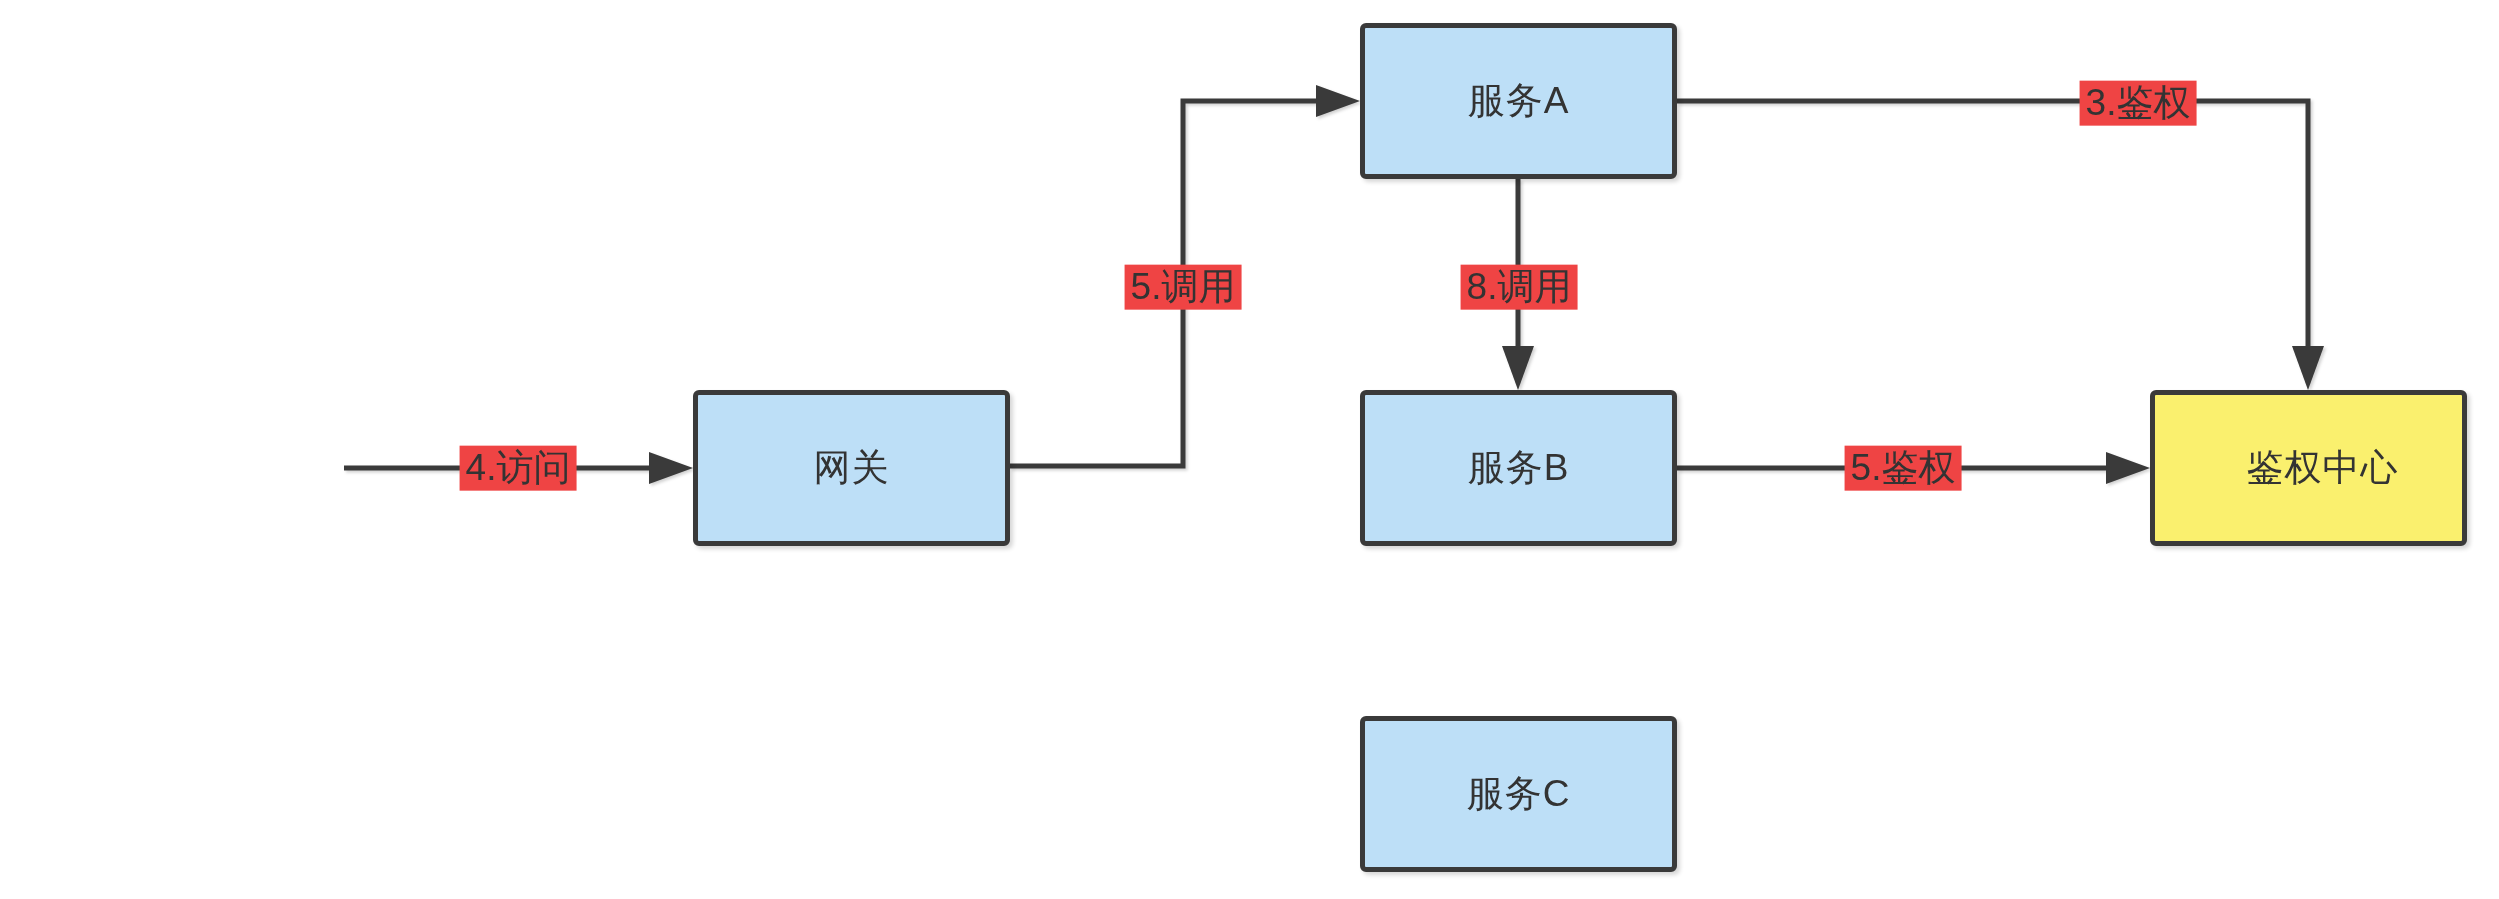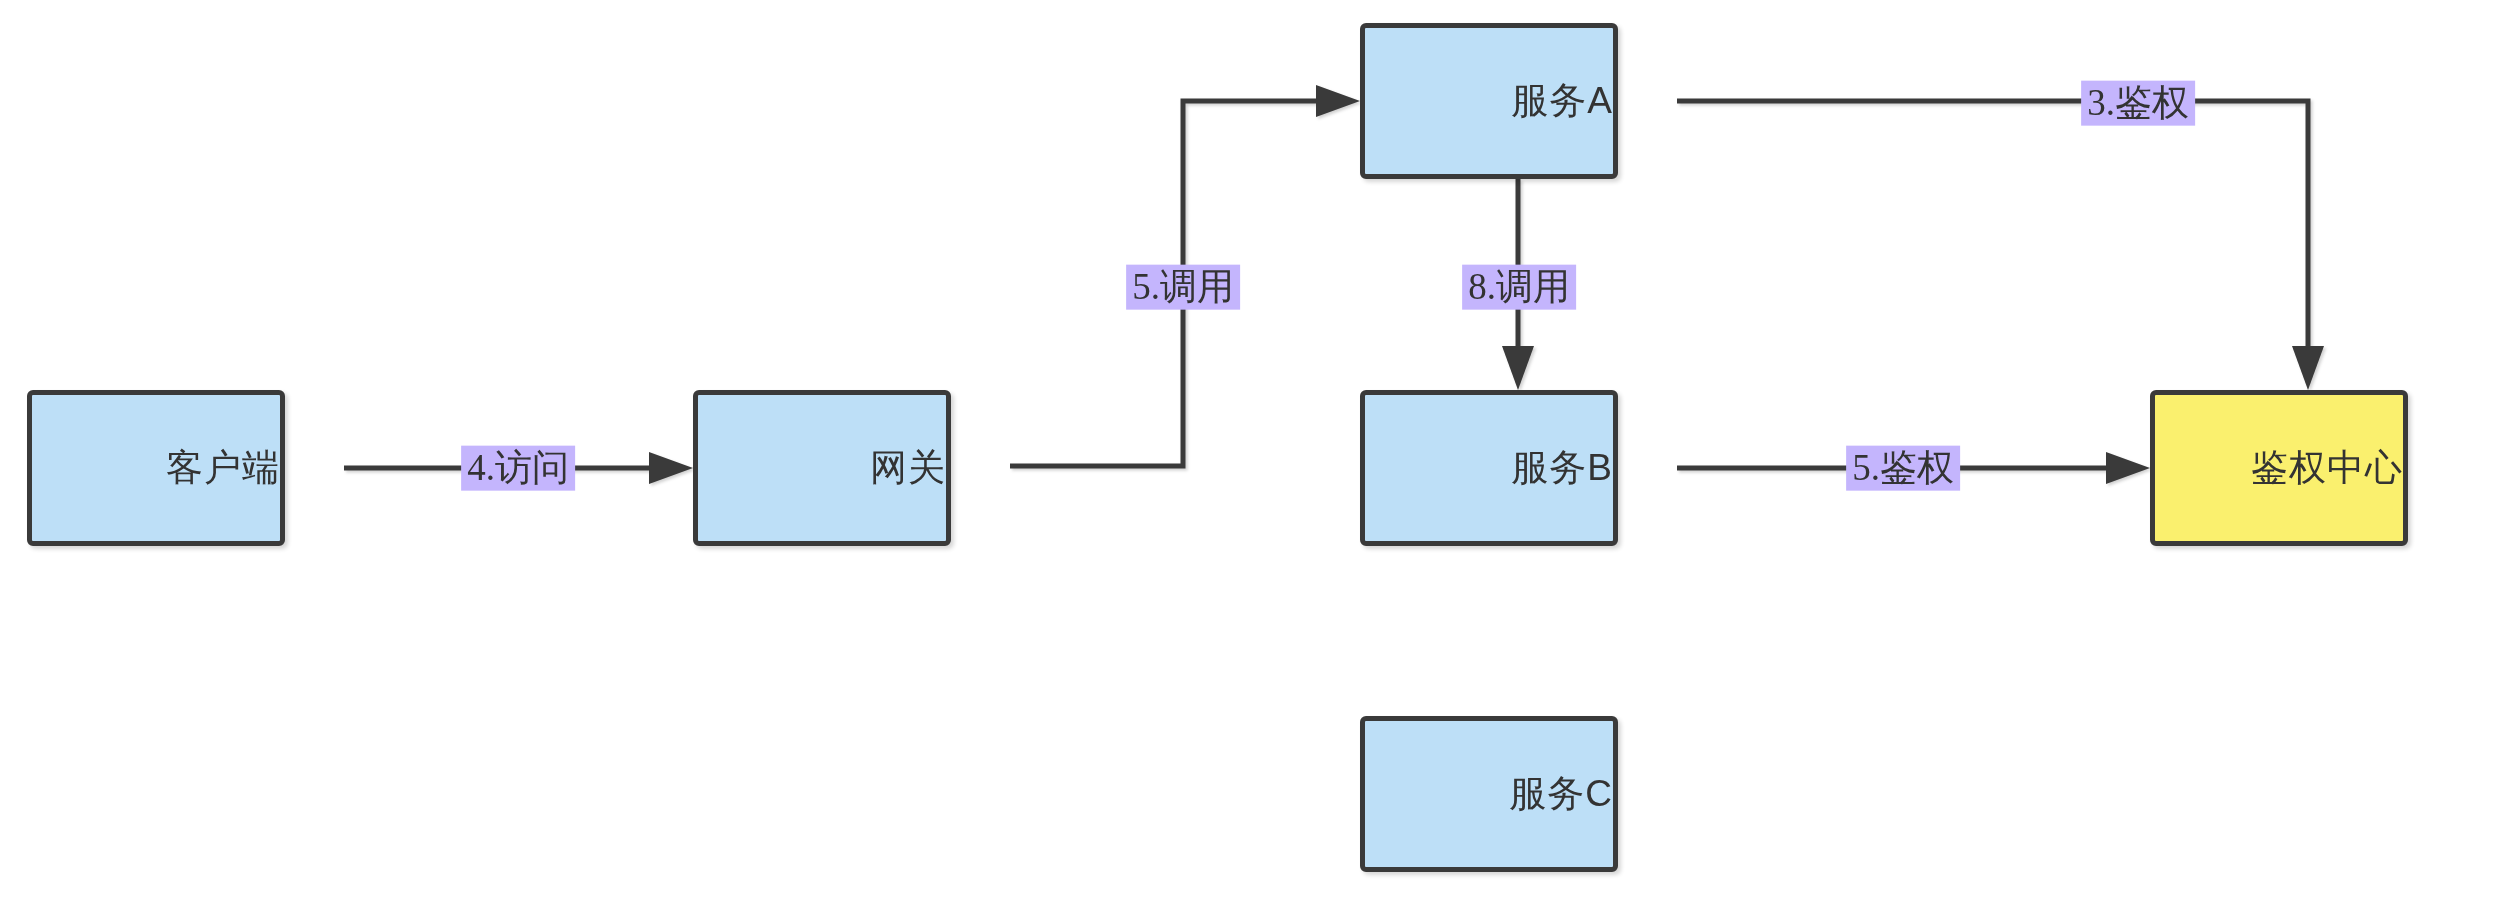--- a/index.html
+++ b/index.html
@@ -34,14 +34,14 @@
   }
   .node {
     position: absolute;
-    width: 258px;
+    width: 317px;
     height: 156px;
     box-sizing: border-box;
     border: 5px solid var(--stroke, #3a3a3a);
     border-radius: 6px;
     display: flex;
     align-items: center;
-    justify-content: flex-end;
+    justify-content: center;
     box-shadow: 3px 3px 4px rgba(0,0,0,0.16);
   }
   .node.blue   { background: var(--fill-blue, #bddff7); }

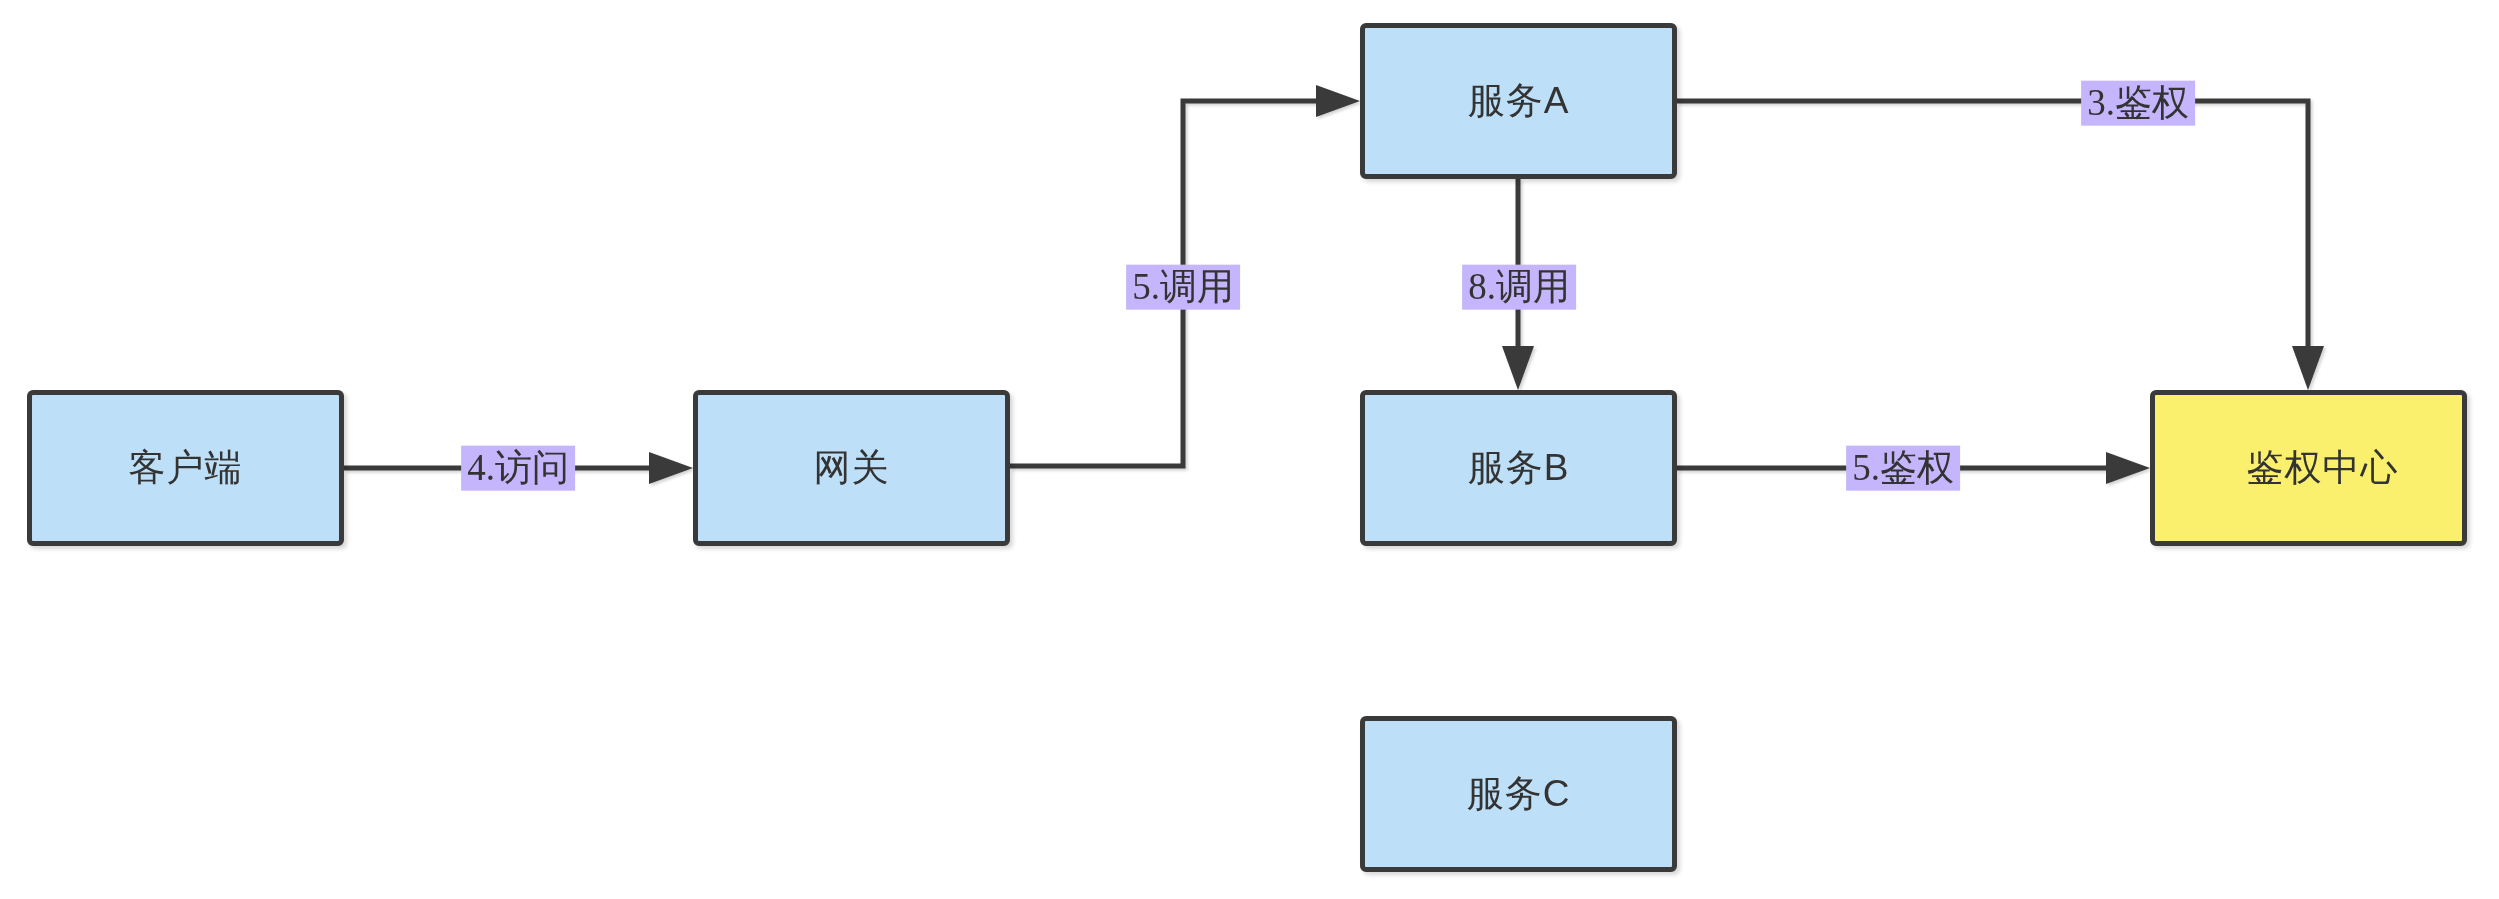--- a/index.html
+++ b/index.html
@@ -55,13 +55,12 @@
   .edge-label {
     position: absolute;
     transform: translate(-50%, -50%);
-    background: #c4b5fd;
+    background: #ef4444;
     padding: 2px 6px;
     font-size: 37px;
     color: var(--text, #333333);
     white-space: nowrap;
     line-height: 1.1;
-    font-family: Liberation Serif, serif;
   }
 </style>
 </head>

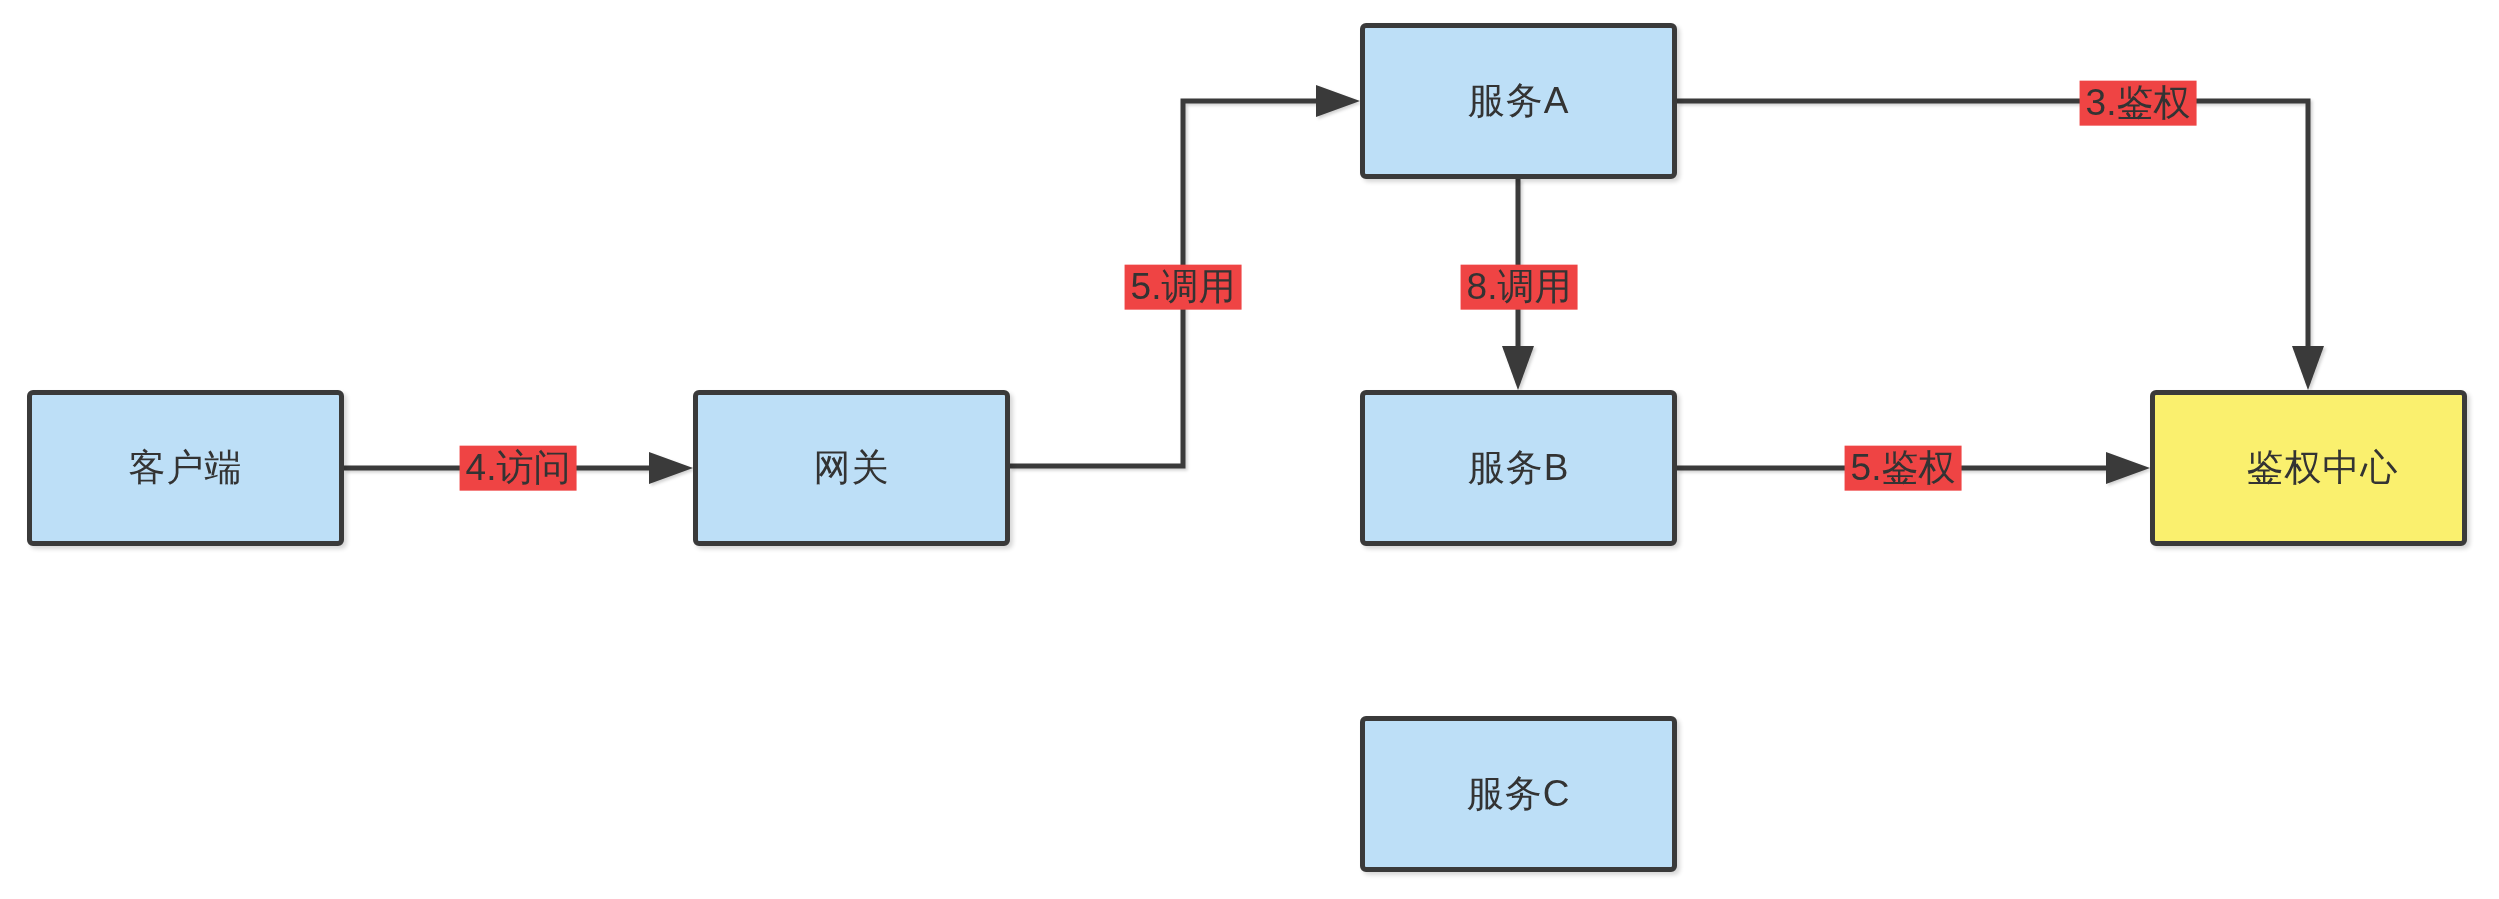--- a/index.html
+++ b/index.html
@@ -86,9 +86,6 @@
     <polygon points="2106,452 2150,468 2106,484"></polygon>
   </svg>
 
-  <div class="node blue" style="left:27px; top:390px">
-    <span class="node-label">客户端</span>
-  </div>
 
   <div class="node blue" style="left:693px; top:390px">
     <span class="node-label">网关</span>

